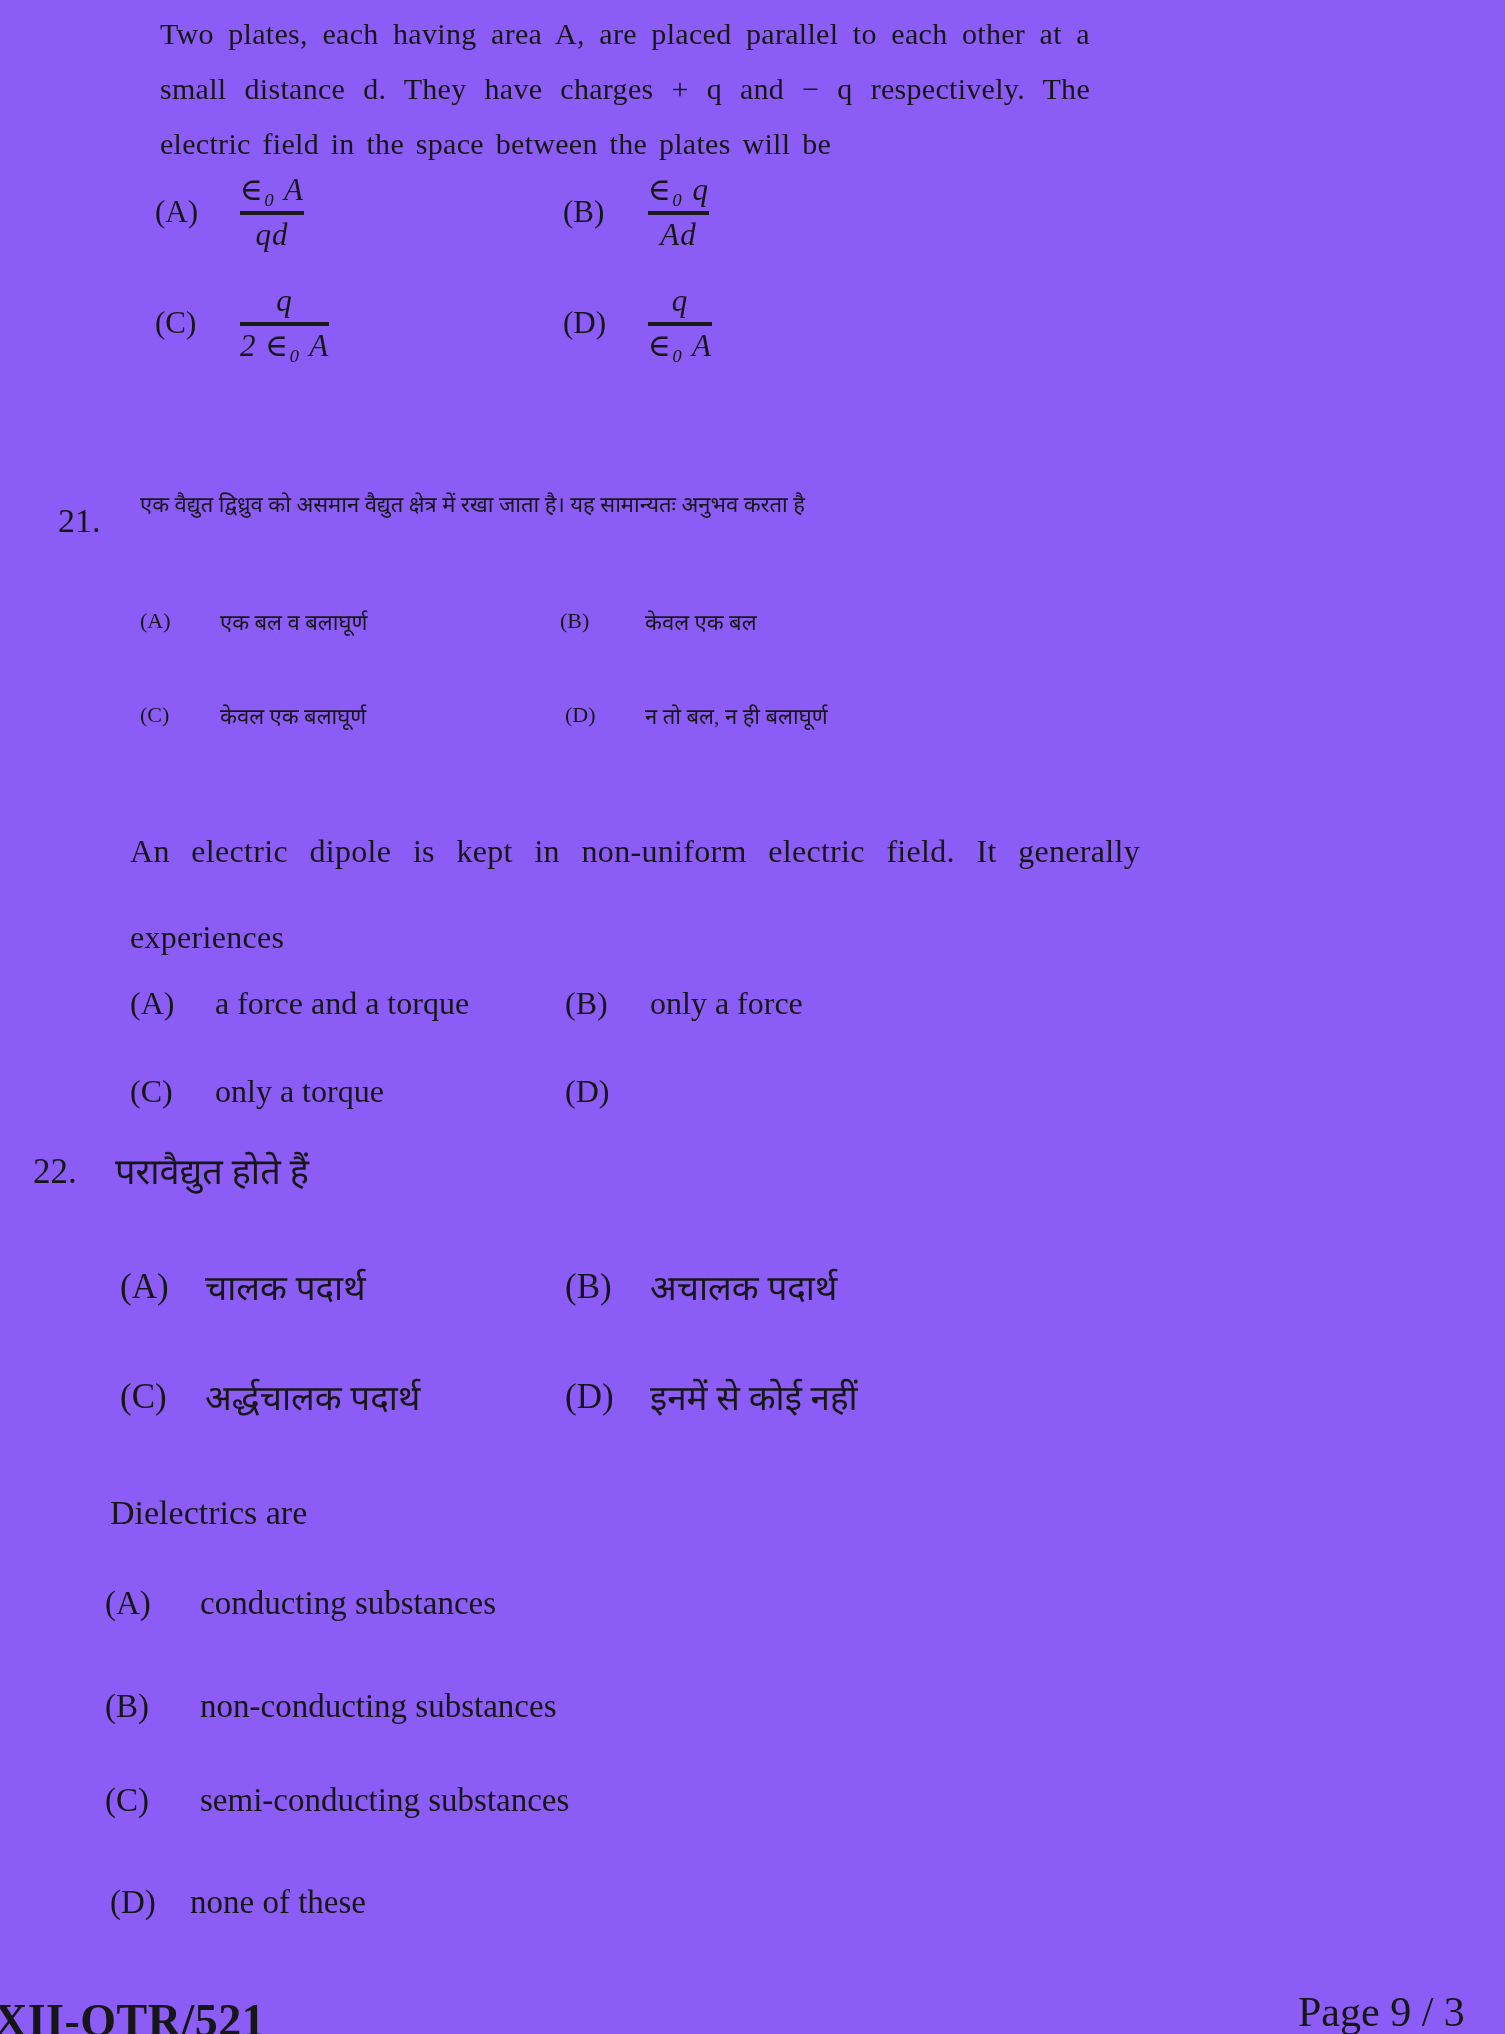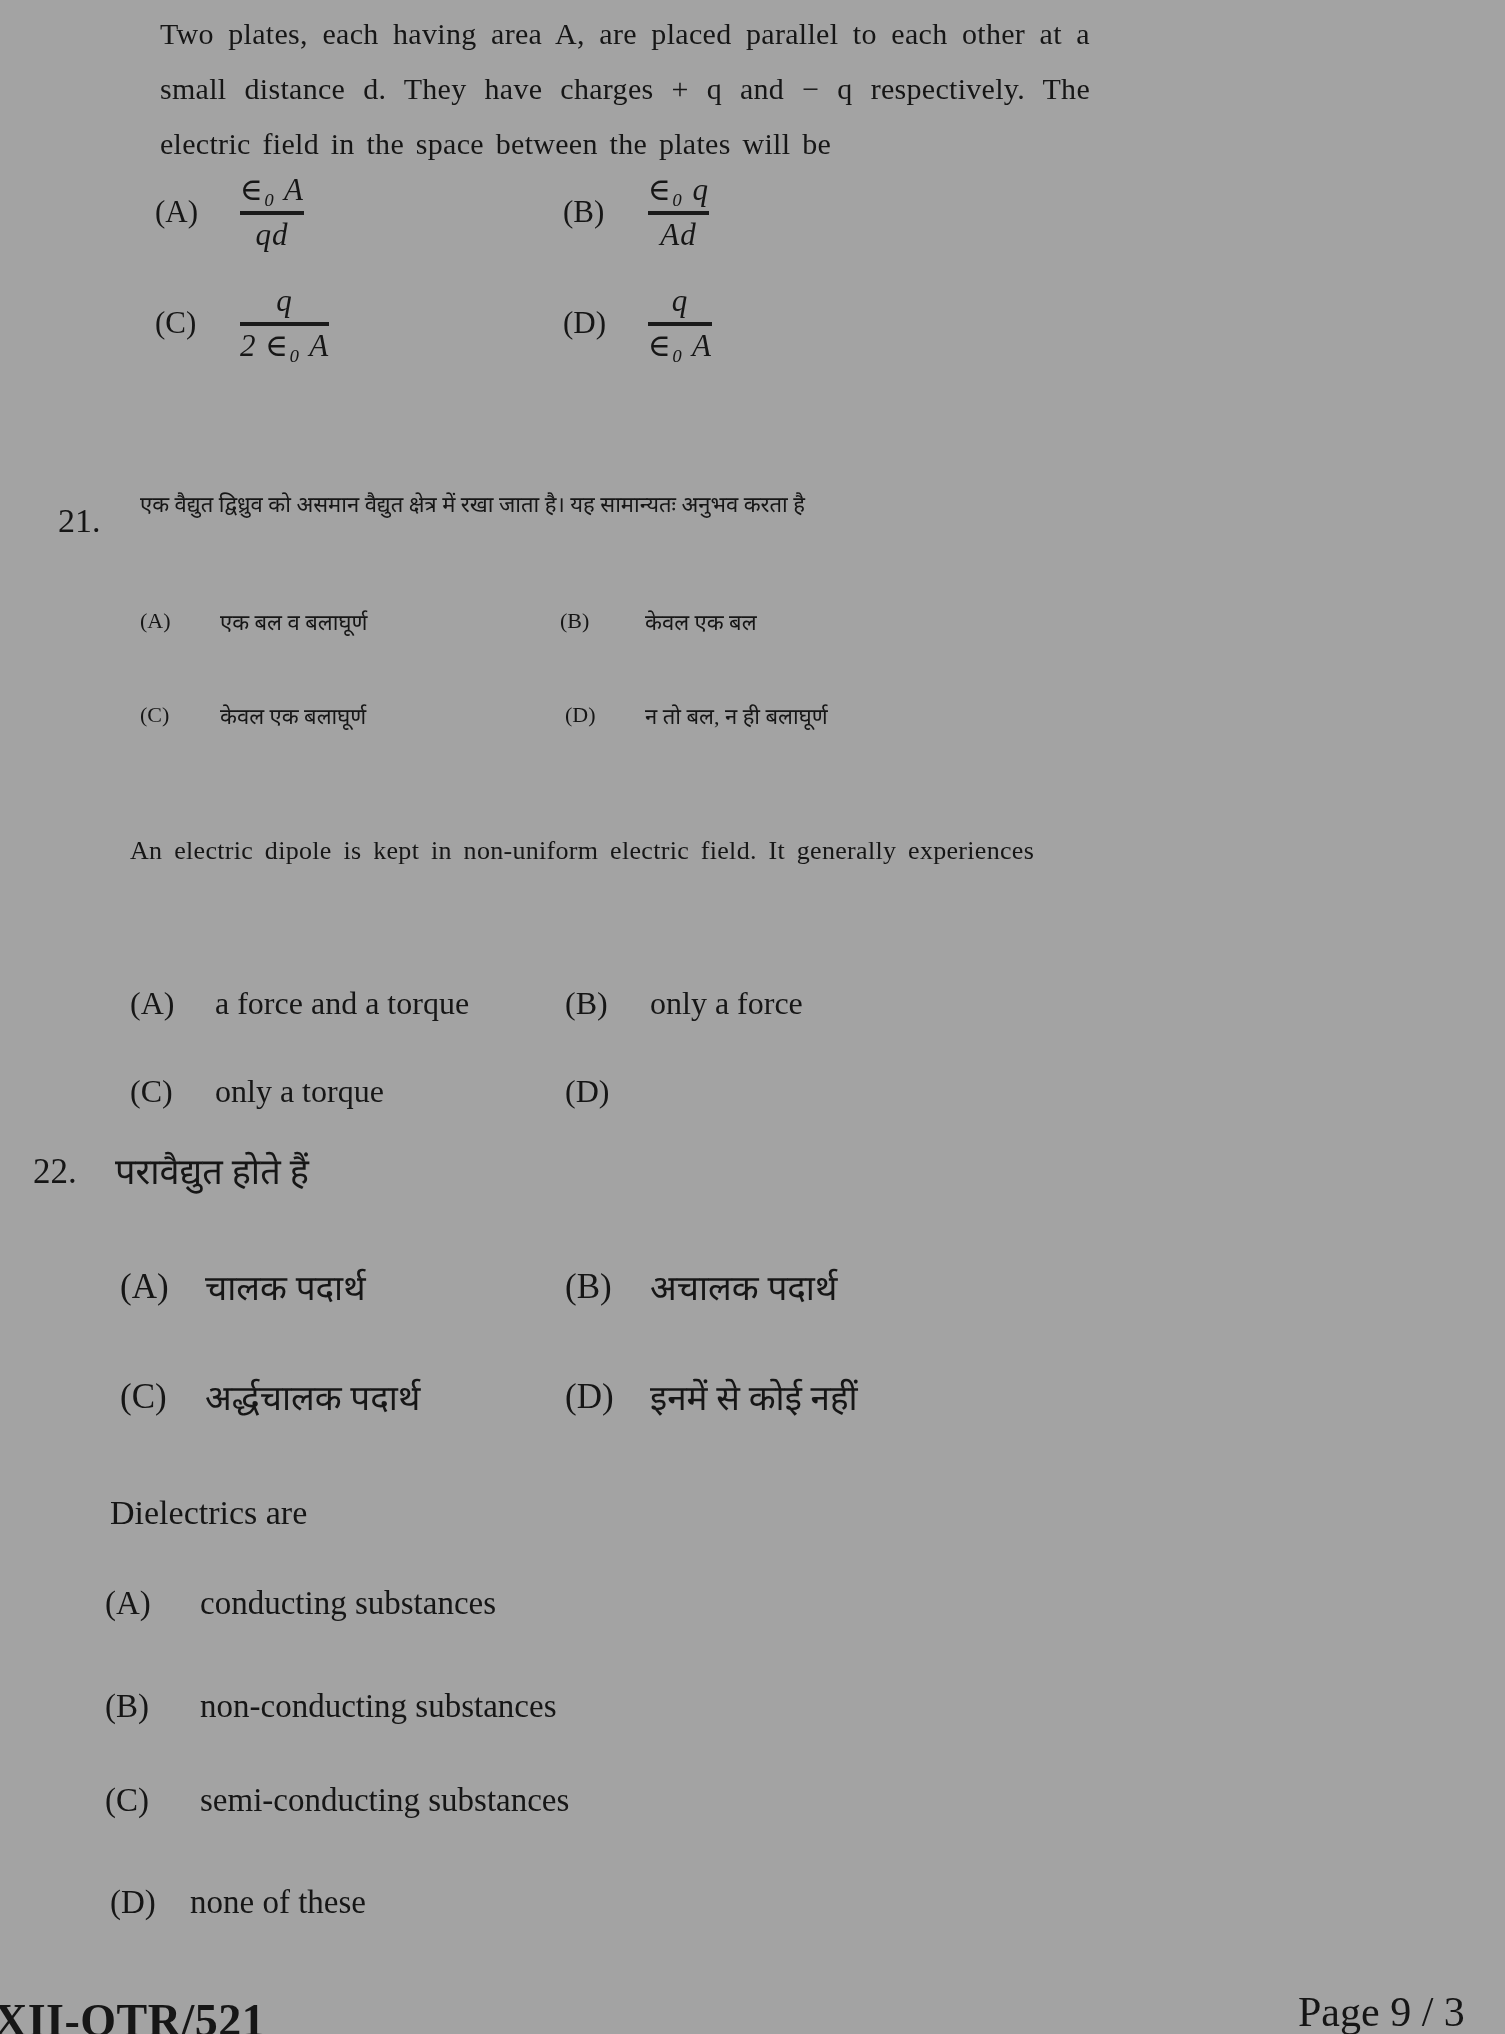--- a/index.html
+++ b/index.html
@@ -6,7 +6,7 @@
   .page{
     position:relative;
     width:1505px;height:2034px;
-    background:#a3a3a3;
+    background:#8b5cf6;
     overflow:hidden;
     font-family:"Liberation Serif","DejaVu Serif",serif;
     color:#161616;

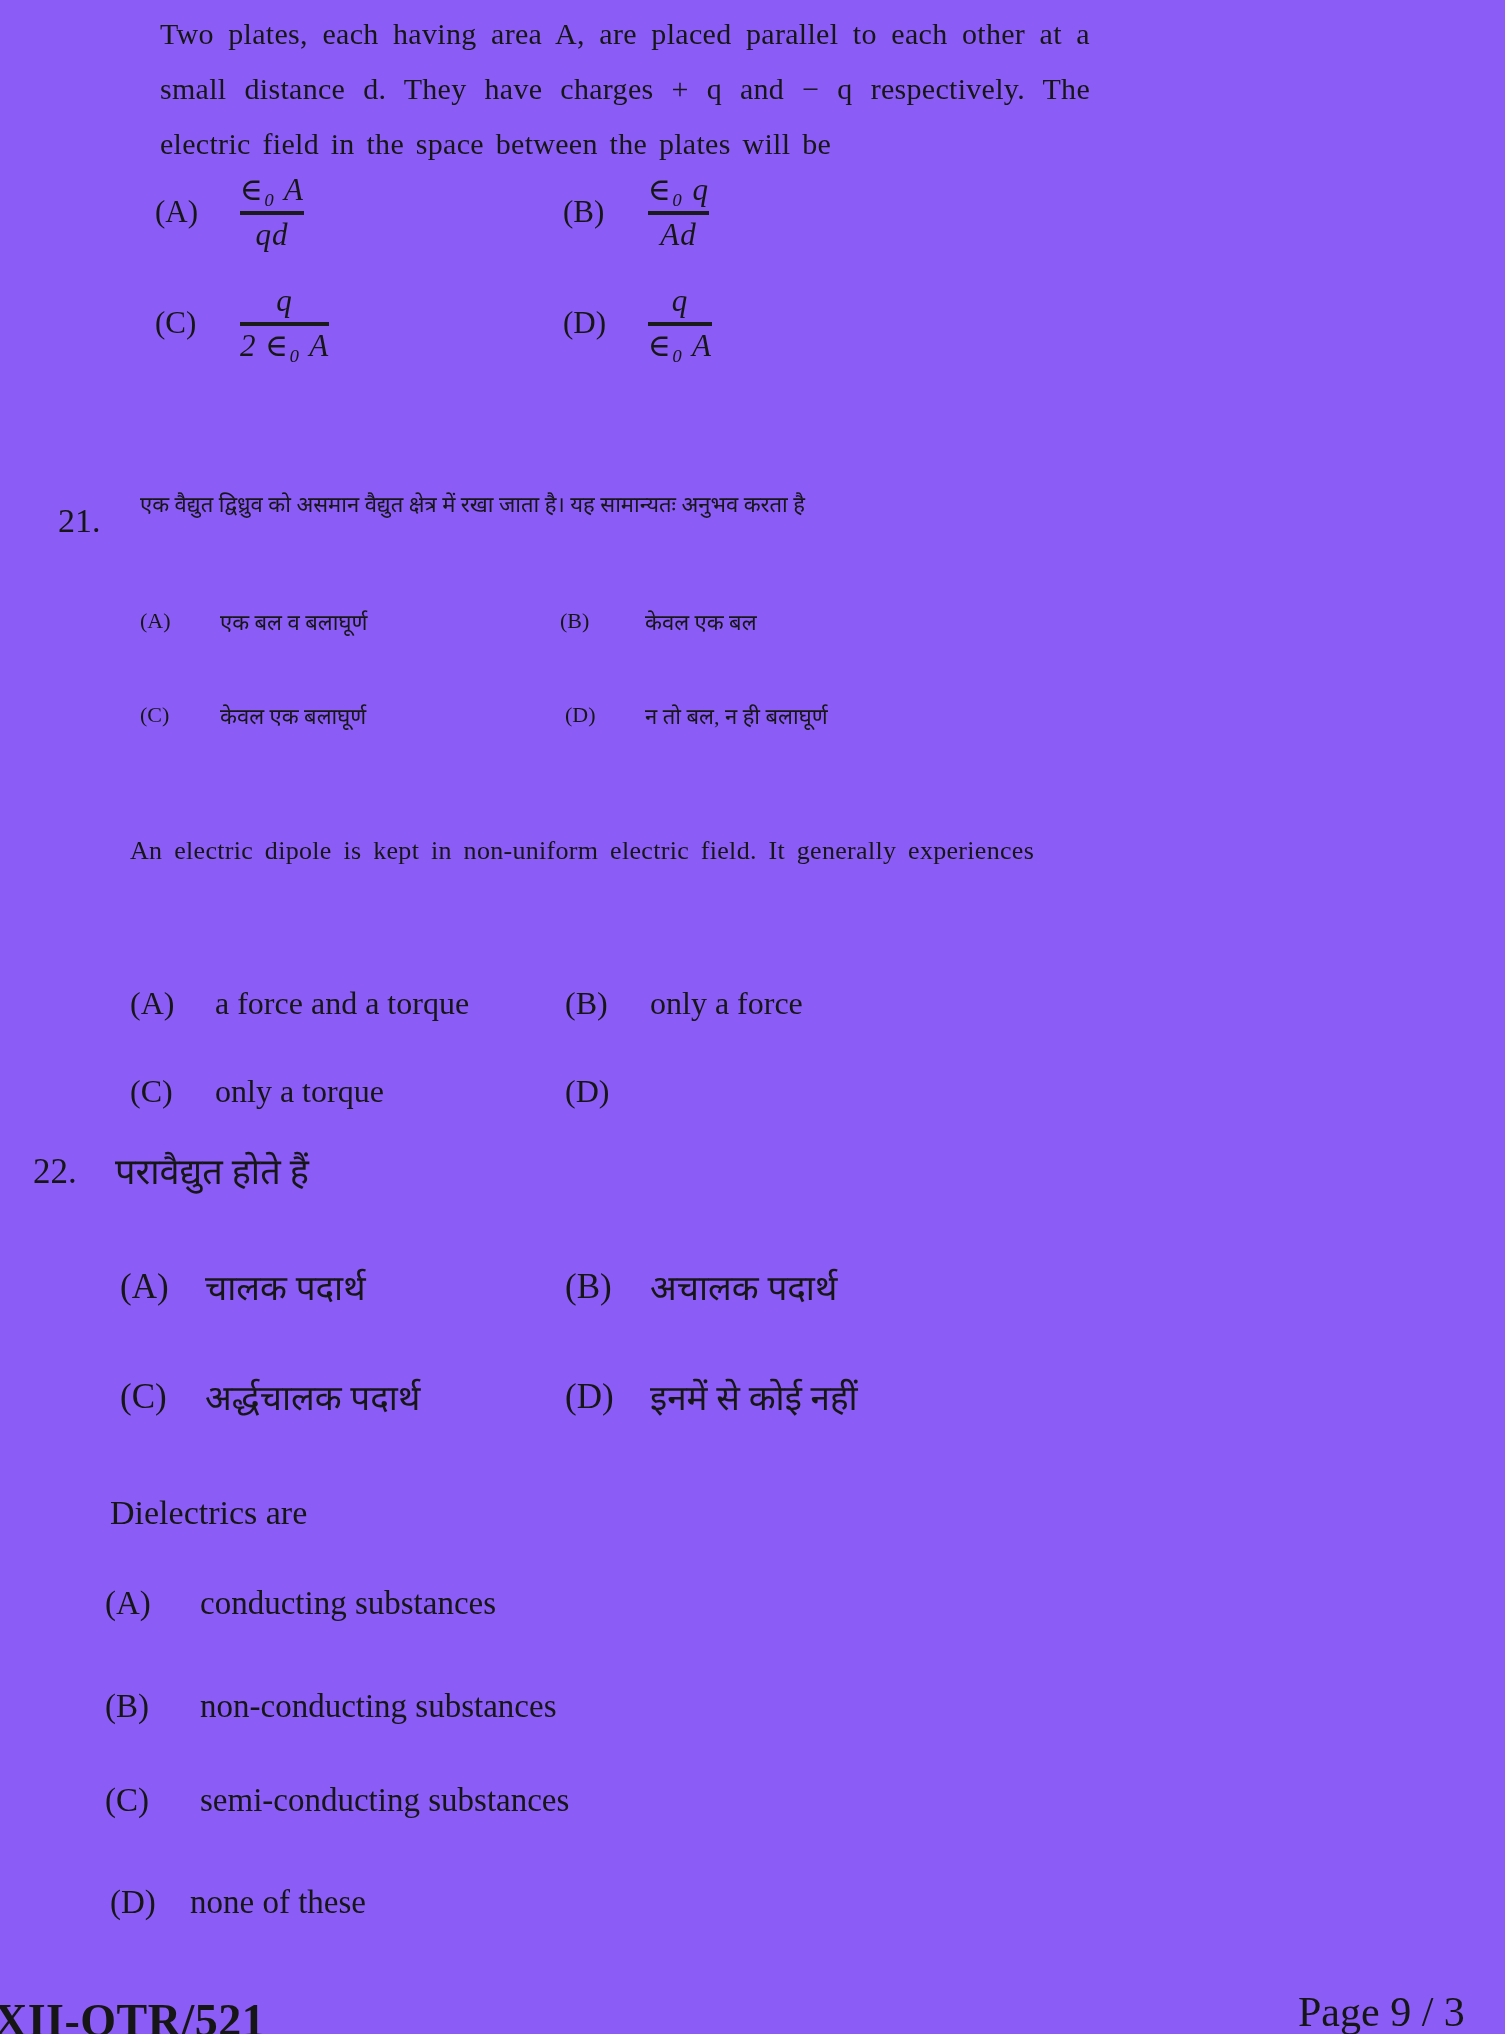--- a/index.html
+++ b/index.html
@@ -21,7 +21,7 @@
   }
   .para2{
     text-align:justify;
-    font-size:26px;
+    font-size:32px;
     line-height:86px;
     letter-spacing:.3px;
     word-spacing:5px;

